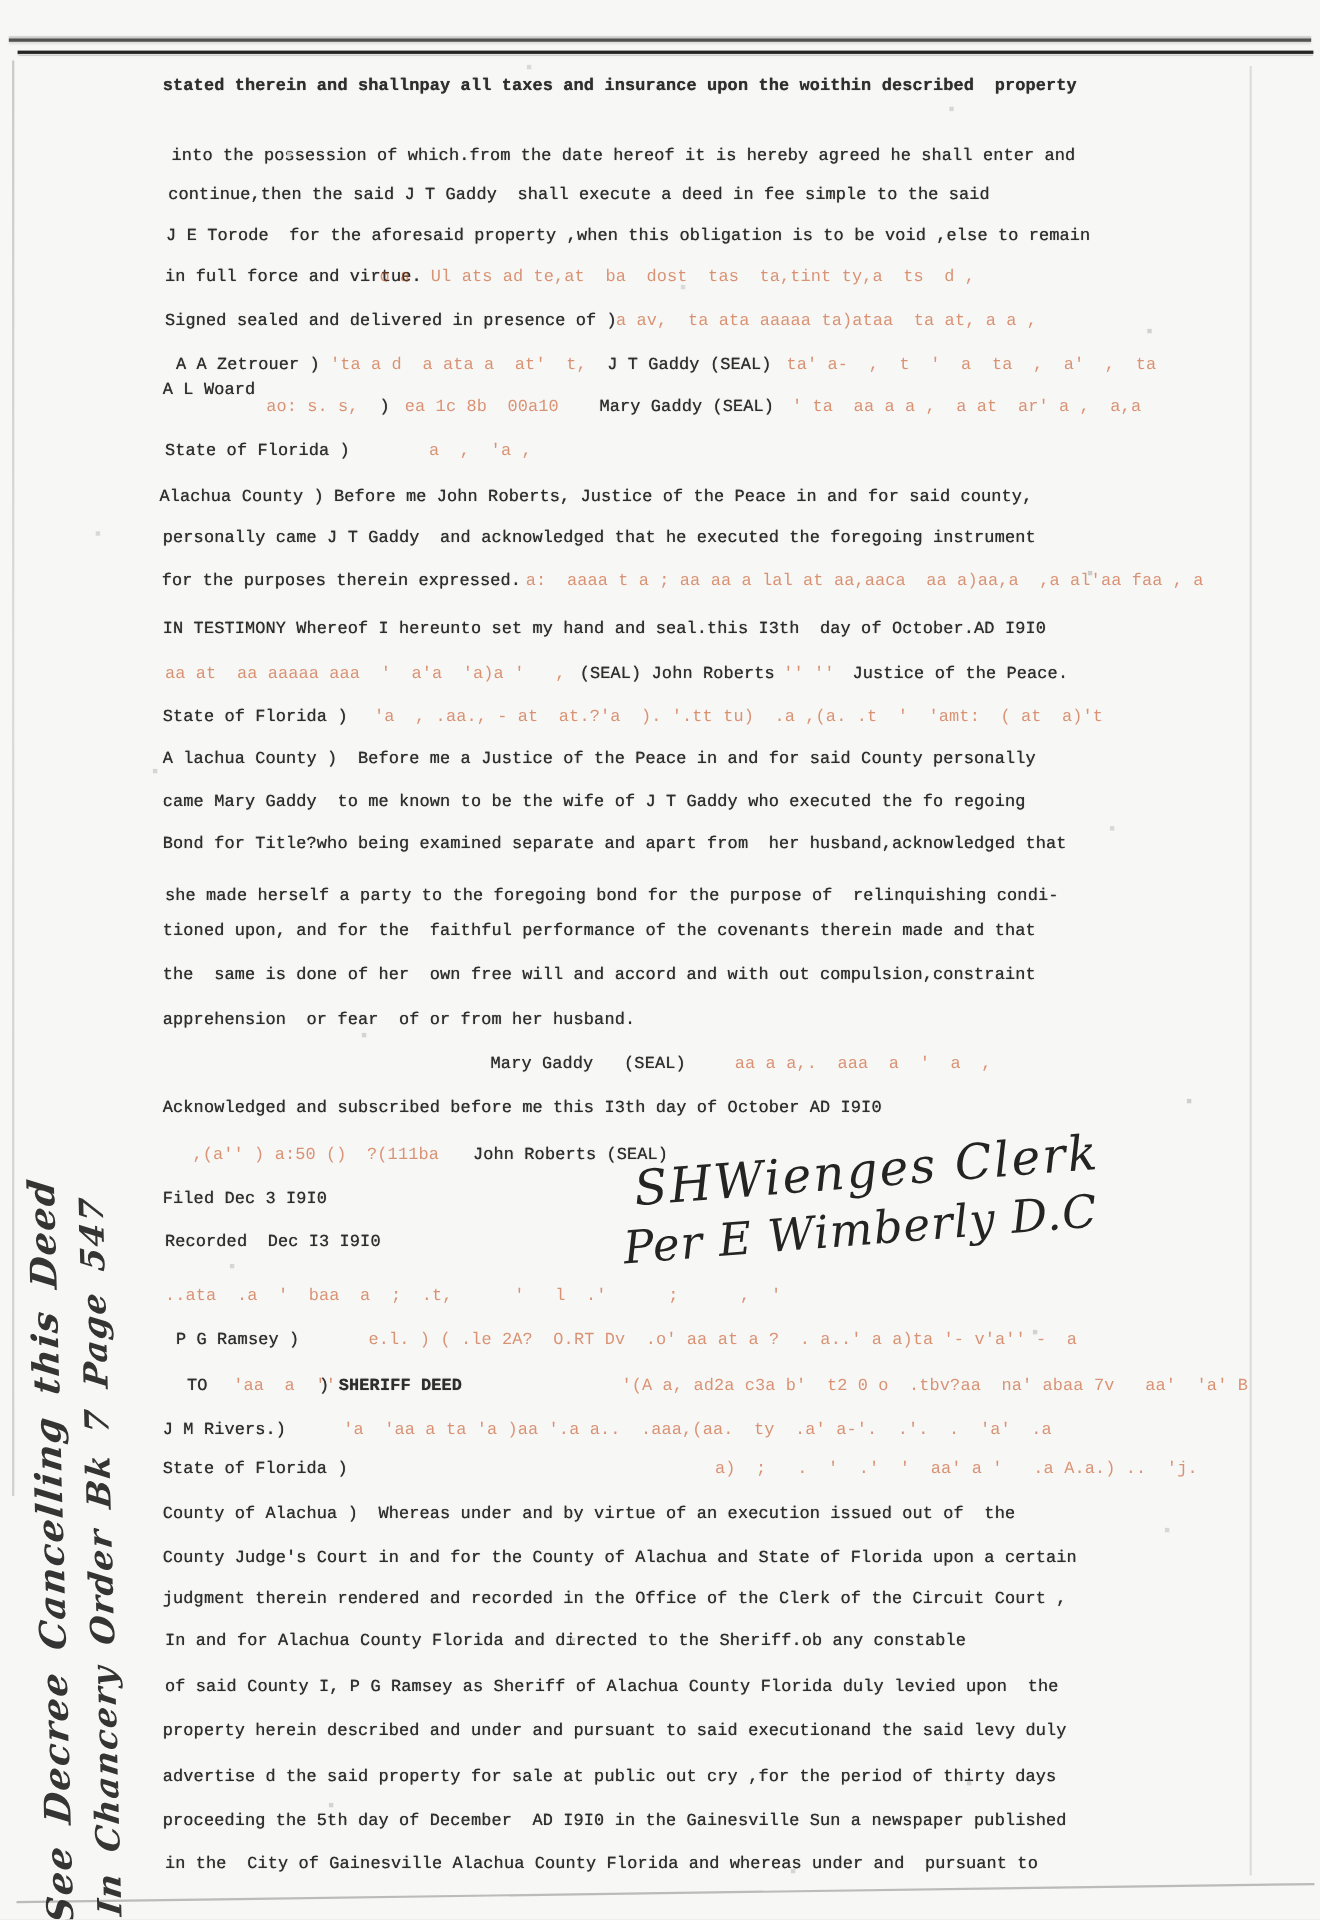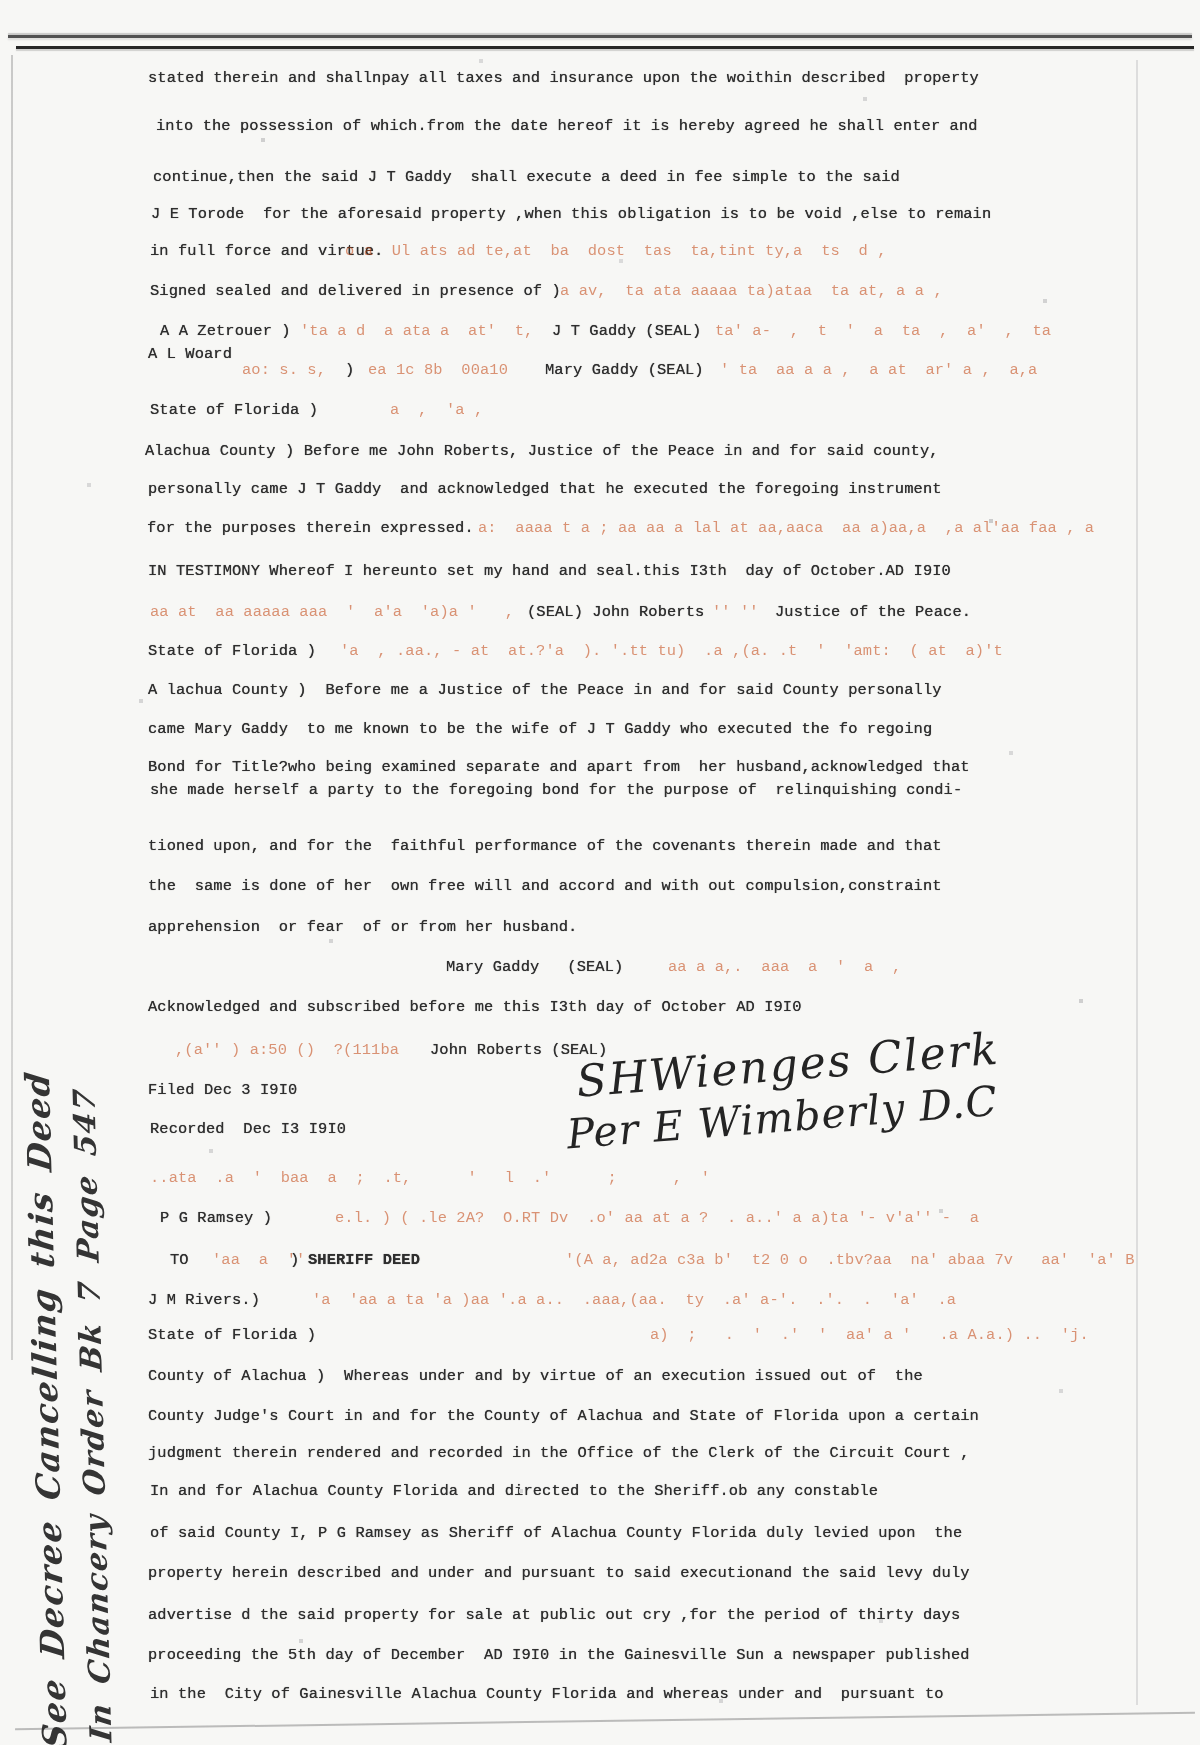--- a/index.html
+++ b/index.html
@@ -65,7 +65,7 @@
   <div class="bottom-edge"></div>
 
   <div id="typed-layer">
-      <span class="tl" style="left: 148px; top: 68px;">stated therein and shallnpay all taxes and insurance upon the woithin described  property</span>
+      <span class="tl" style="left: 148px; top: 68px; font-weight: bold;">stated therein and shallnpay all taxes and insurance upon the woithin described  property</span>
       <span class="tl" style="left: 156px; top: 116px;">into the possession of which.from the date hereof it is hereby agreed he shall enter and</span>
       <span class="tl" style="left: 153px; top: 167px;">continue,then the said J T Gaddy  shall execute a deed in fee simple to the said</span>
       <span class="tl" style="left: 151px; top: 204px;">J E Torode  for the aforesaid property ,when this obligation is to be void ,else to remain</span>

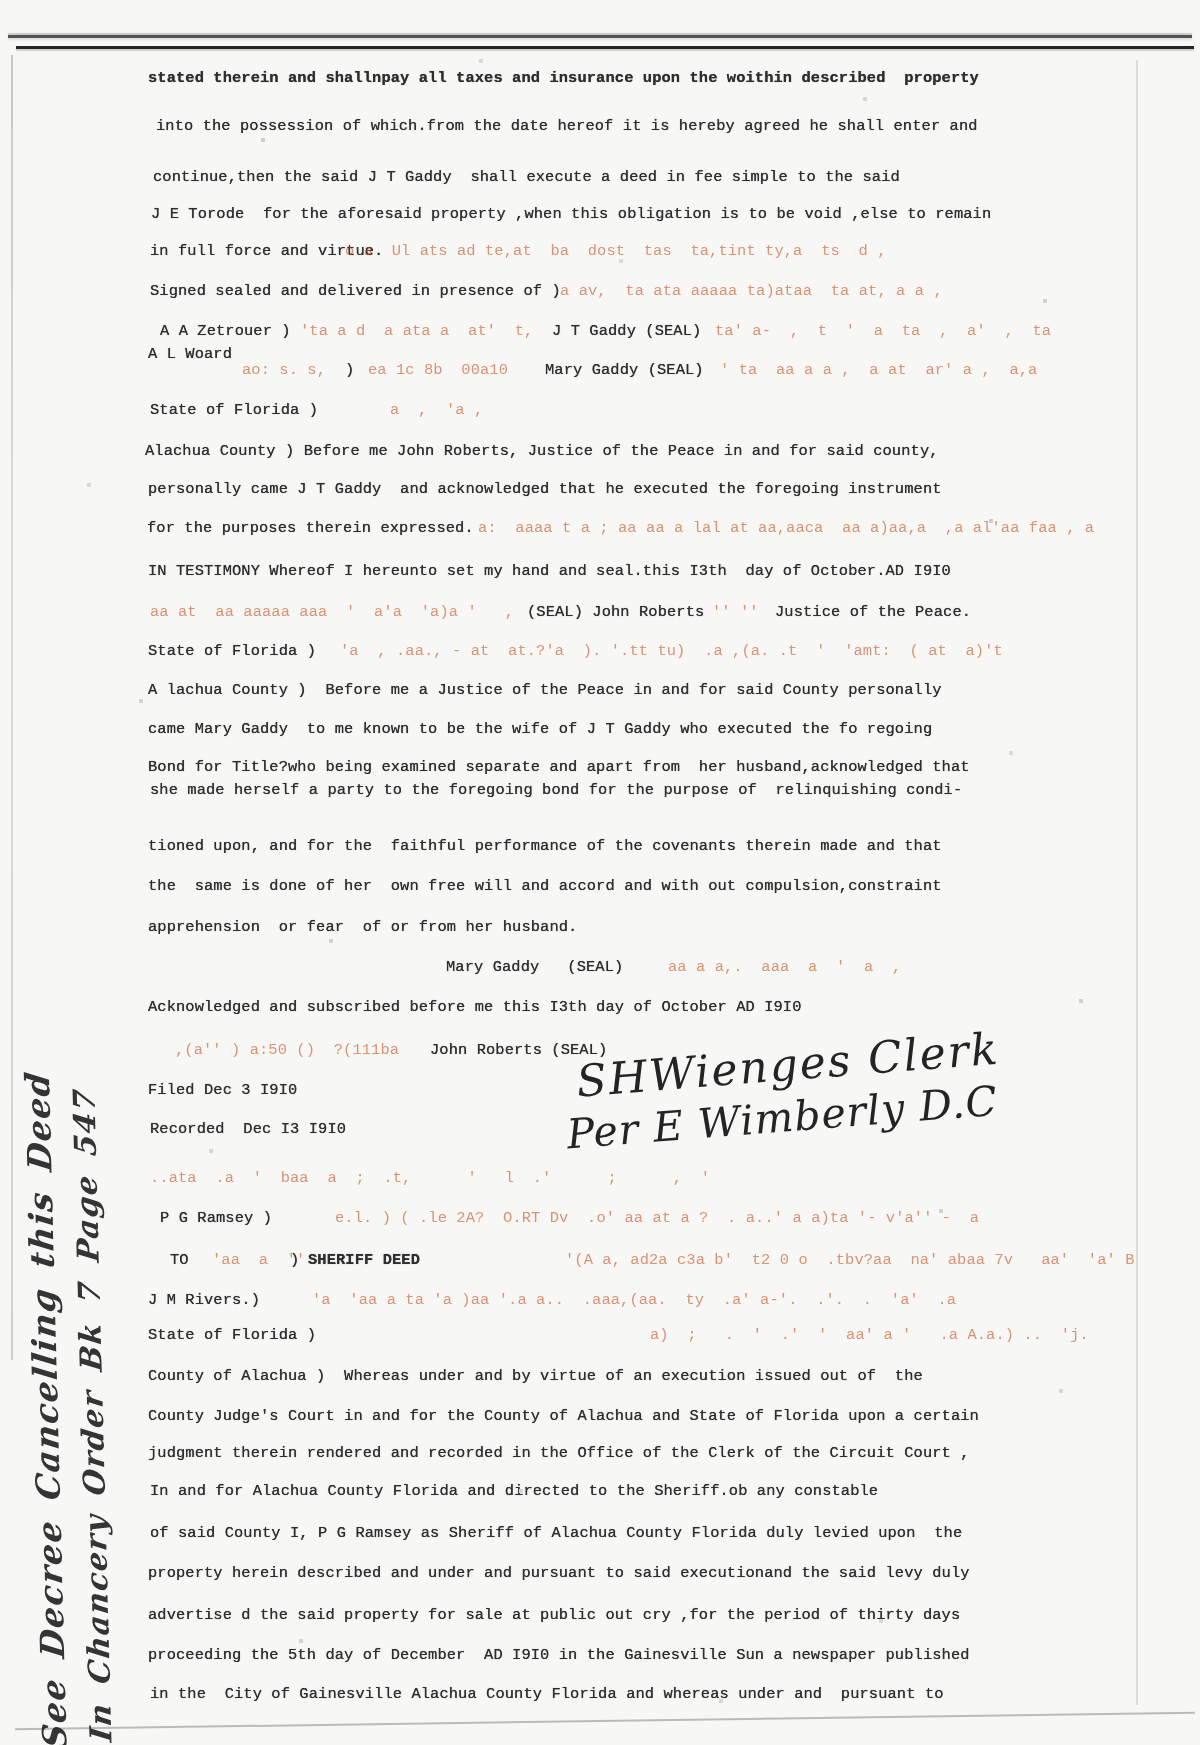--- a/index.html
+++ b/index.html
@@ -66,7 +66,7 @@
 
   <div id="typed-layer">
       <span class="tl" style="left: 148px; top: 68px; font-weight: bold;">stated therein and shallnpay all taxes and insurance upon the woithin described  property</span>
-      <span class="tl" style="left: 156px; top: 116px;">into the possession of which.from the date hereof it is hereby agreed he shall enter and</span>
+      <span class="tl" style="left: 156px; top: 131px;">into the possession of which.from the date hereof it is hereby agreed he shall enter and</span>
       <span class="tl" style="left: 153px; top: 167px;">continue,then the said J T Gaddy  shall execute a deed in fee simple to the said</span>
       <span class="tl" style="left: 151px; top: 204px;">J E Torode  for the aforesaid property ,when this obligation is to be void ,else to remain</span>
       <span class="tl" style="left: 150px; top: 241px;">in full force and virtue.</span>

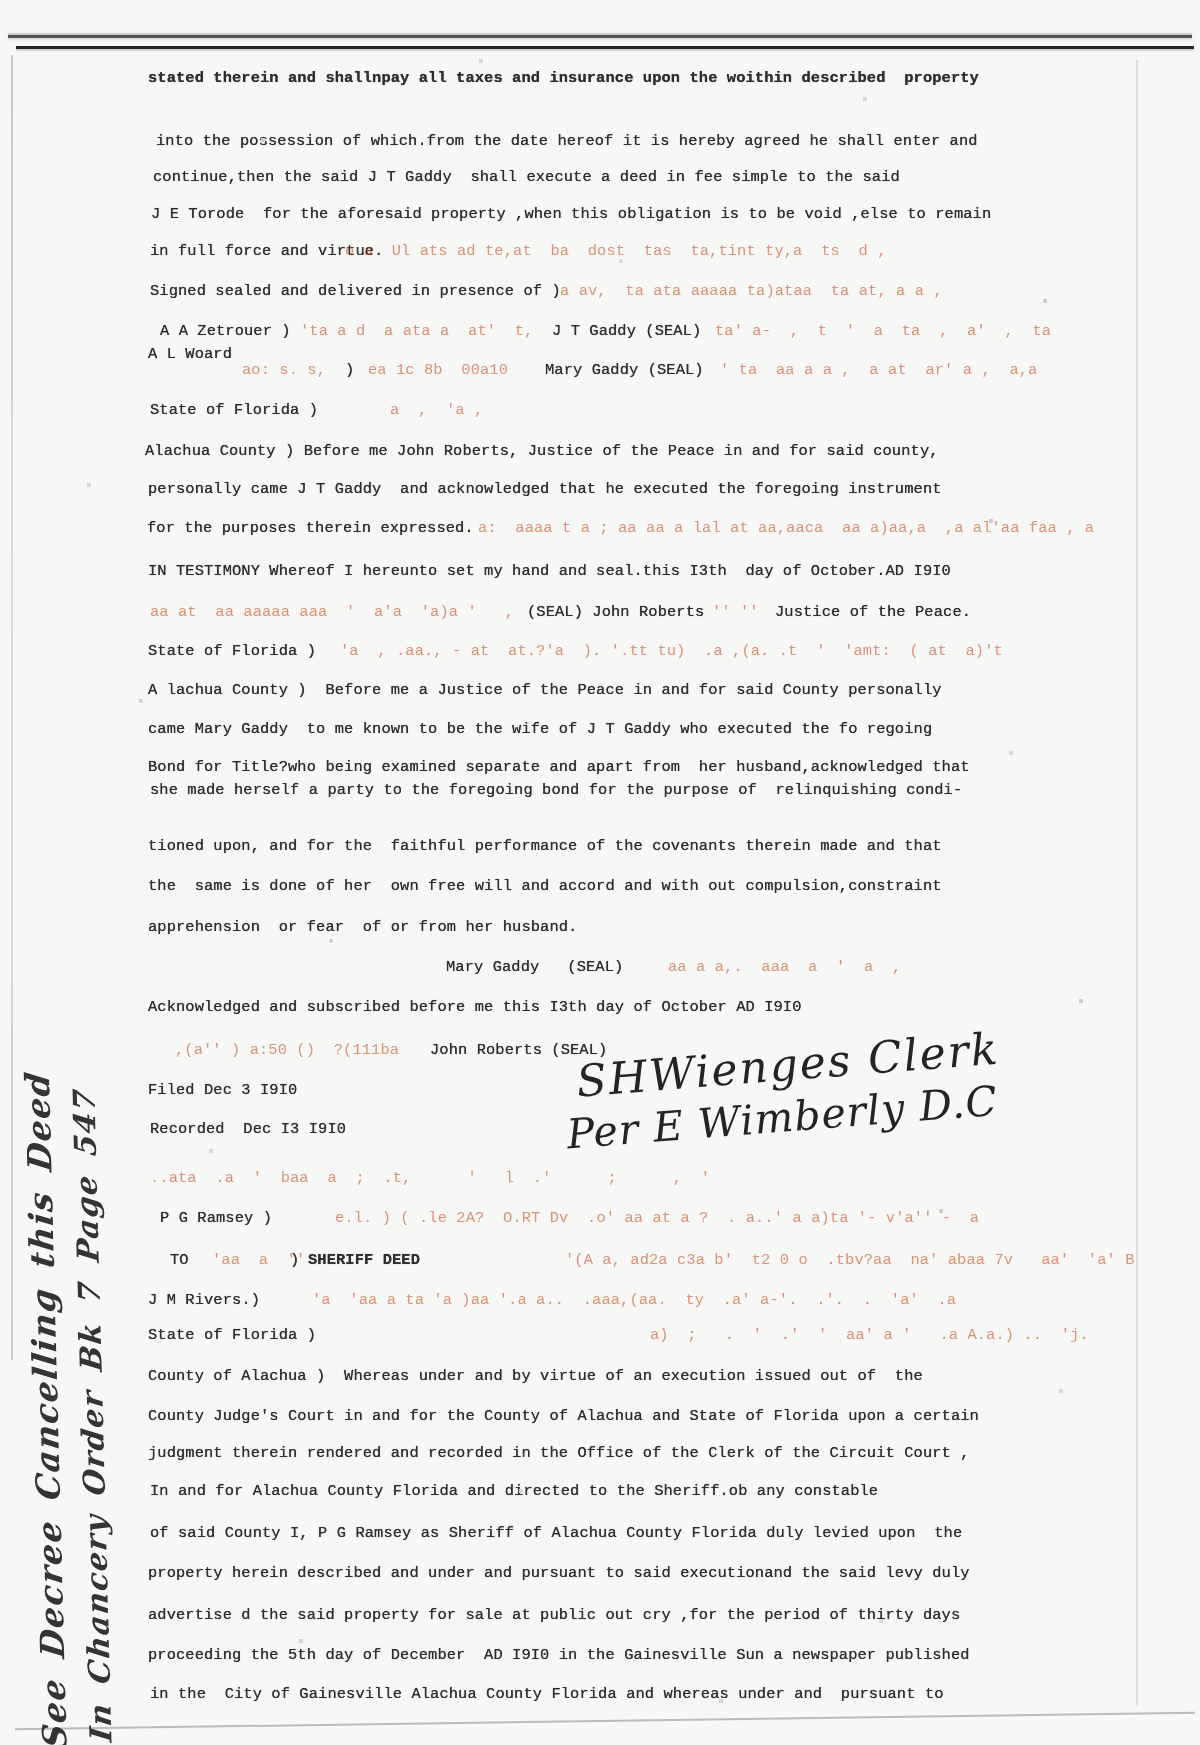--- a/index.html
+++ b/index.html
@@ -99,7 +99,7 @@
       <span class="tl" style="left: 148px; top: 680px;">A lachua County )  Before me a Justice of the Peace in and for said County personally</span>
       <span class="tl" style="left: 148px; top: 719px;">came Mary Gaddy  to me known to be the wife of J T Gaddy who executed the fo regoing</span>
       <span class="tl" style="left: 148px; top: 757px;">Bond for Title?who being examined separate and apart from  her husband,acknowledged that</span>
-      <span class="tl" style="left: 150px; top: 780px;">she made herself a party to the foregoing bond for the purpose of  relinquishing condi-</span>
+      <span class="tl" style="left: 150px; top: 804px;">she made herself a party to the foregoing bond for the purpose of  relinquishing condi-</span>
       <span class="tl" style="left: 148px; top: 836px; font-family: Liberation Mono, monospace;">tioned upon, and for the  faithful performance of the covenants therein made and that</span>
       <span class="tl" style="left: 148px; top: 876px;">the  same is done of her  own free will and accord and with out compulsion,constraint</span>
       <span class="tl" style="left: 148px; top: 917px;">apprehension  or fear  of or from her husband.</span>

